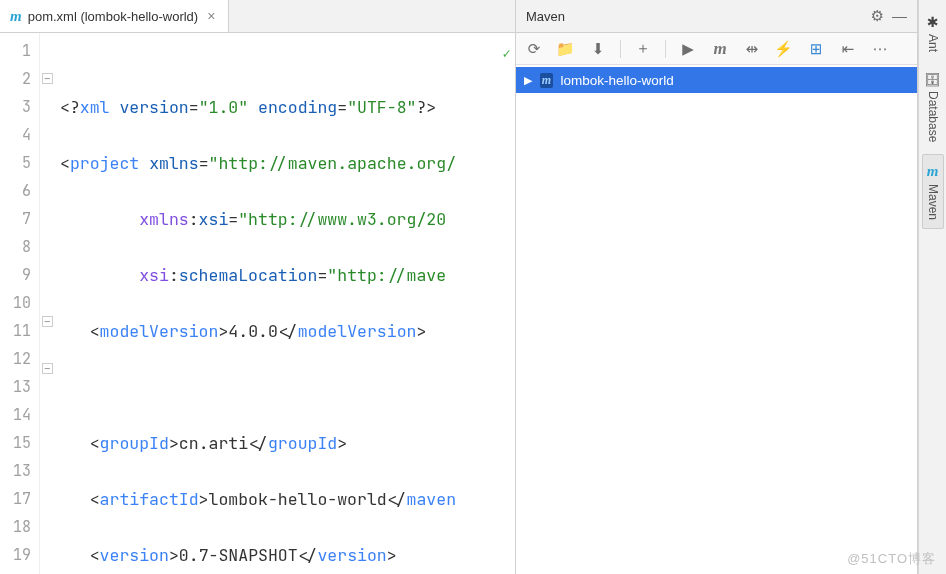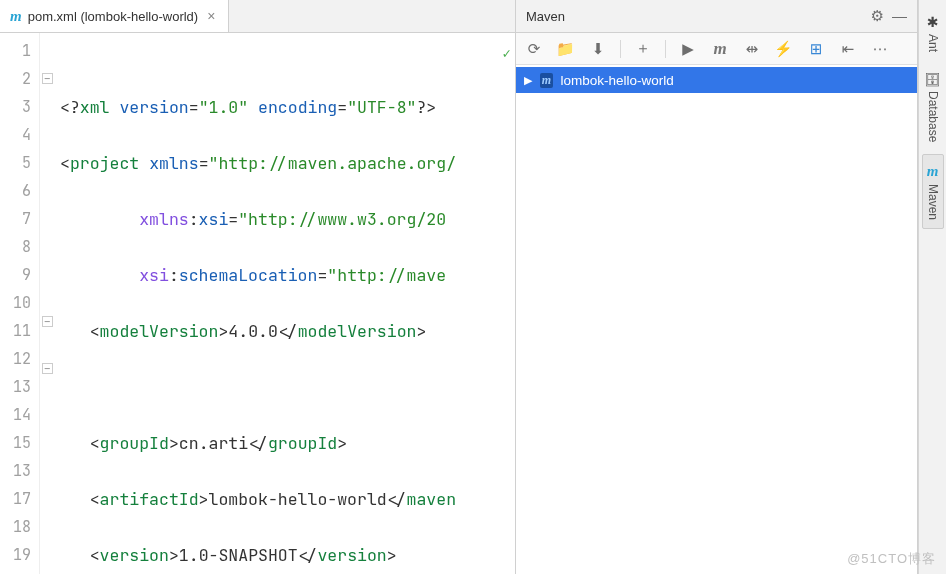--- a/index.html
+++ b/index.html
@@ -42,7 +42,7 @@
     .code-lines .row { height: 28px; }
     .check-icon { position: absolute; top: 6px; right: 4px; color: #4caf50; font-size: 14px; font-weight: bold; }
     .c-punct { color: #333; }
-    .c-tag { color: #15803d; }
+    .c-tag { color: #3b82f6; }
     .c-attr { color: #1a5fb4; }
     .c-ns { color: #8250df; }
     .c-str { color: #2a8a2a; }

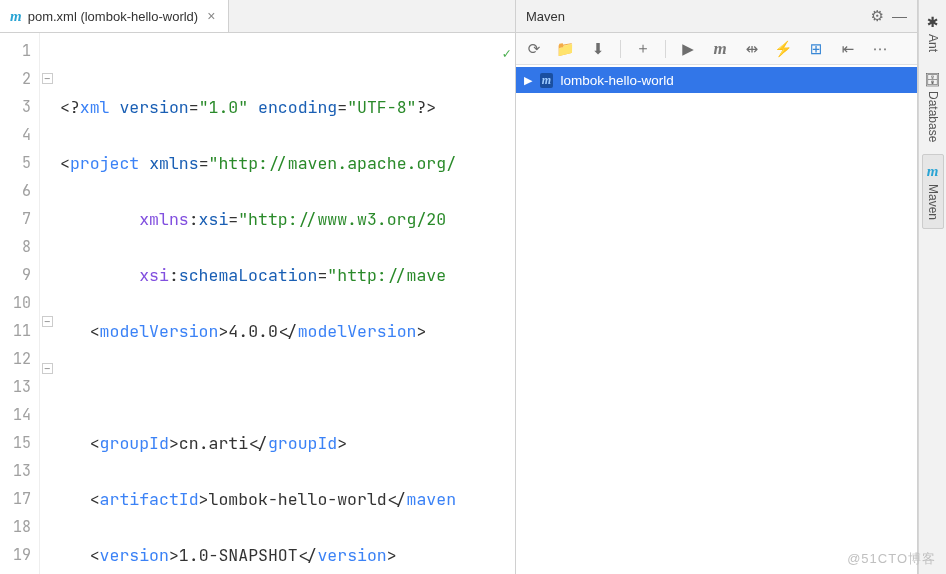--- a/index.html
+++ b/index.html
@@ -157,7 +157,7 @@
 <div class="row"></div>
 <div class="row"><span>   </span><span class="c-punct">&lt;</span><span class="c-tag">groupId</span><span class="c-punct">&gt;</span><span class="c-text">cn.arti</span><span class="c-punct">&lt;/</span><span class="c-tag">groupId</span><span class="c-punct">&gt;</span></div>
 <div class="row"><span>   </span><span class="c-punct">&lt;</span><span class="c-tag">artifactId</span><span class="c-punct">&gt;</span><span class="c-text">lombok-hello-world</span><span class="c-punct">&lt;/</span><span class="c-tag">maven</span></div>
-<div class="row"><span>   </span><span class="c-punct">&lt;</span><span class="c-tag">version</span><span class="c-punct">&gt;</span><span class="c-text">1.0-SNAPSHOT</span><span class="c-punct">&lt;/</span><span class="c-tag">version</span><span class="c-punct">&gt;</span></div>
+<div class="row"><span>   </span><span class="c-punct">&lt;</span><span class="c-tag">version</span><span class="c-punct">&gt;</span><span class="c-text">0.7-SNAPSHOT</span><span class="c-punct">&lt;/</span><span class="c-tag">version</span><span class="c-punct">&gt;</span></div>
 
 
 

